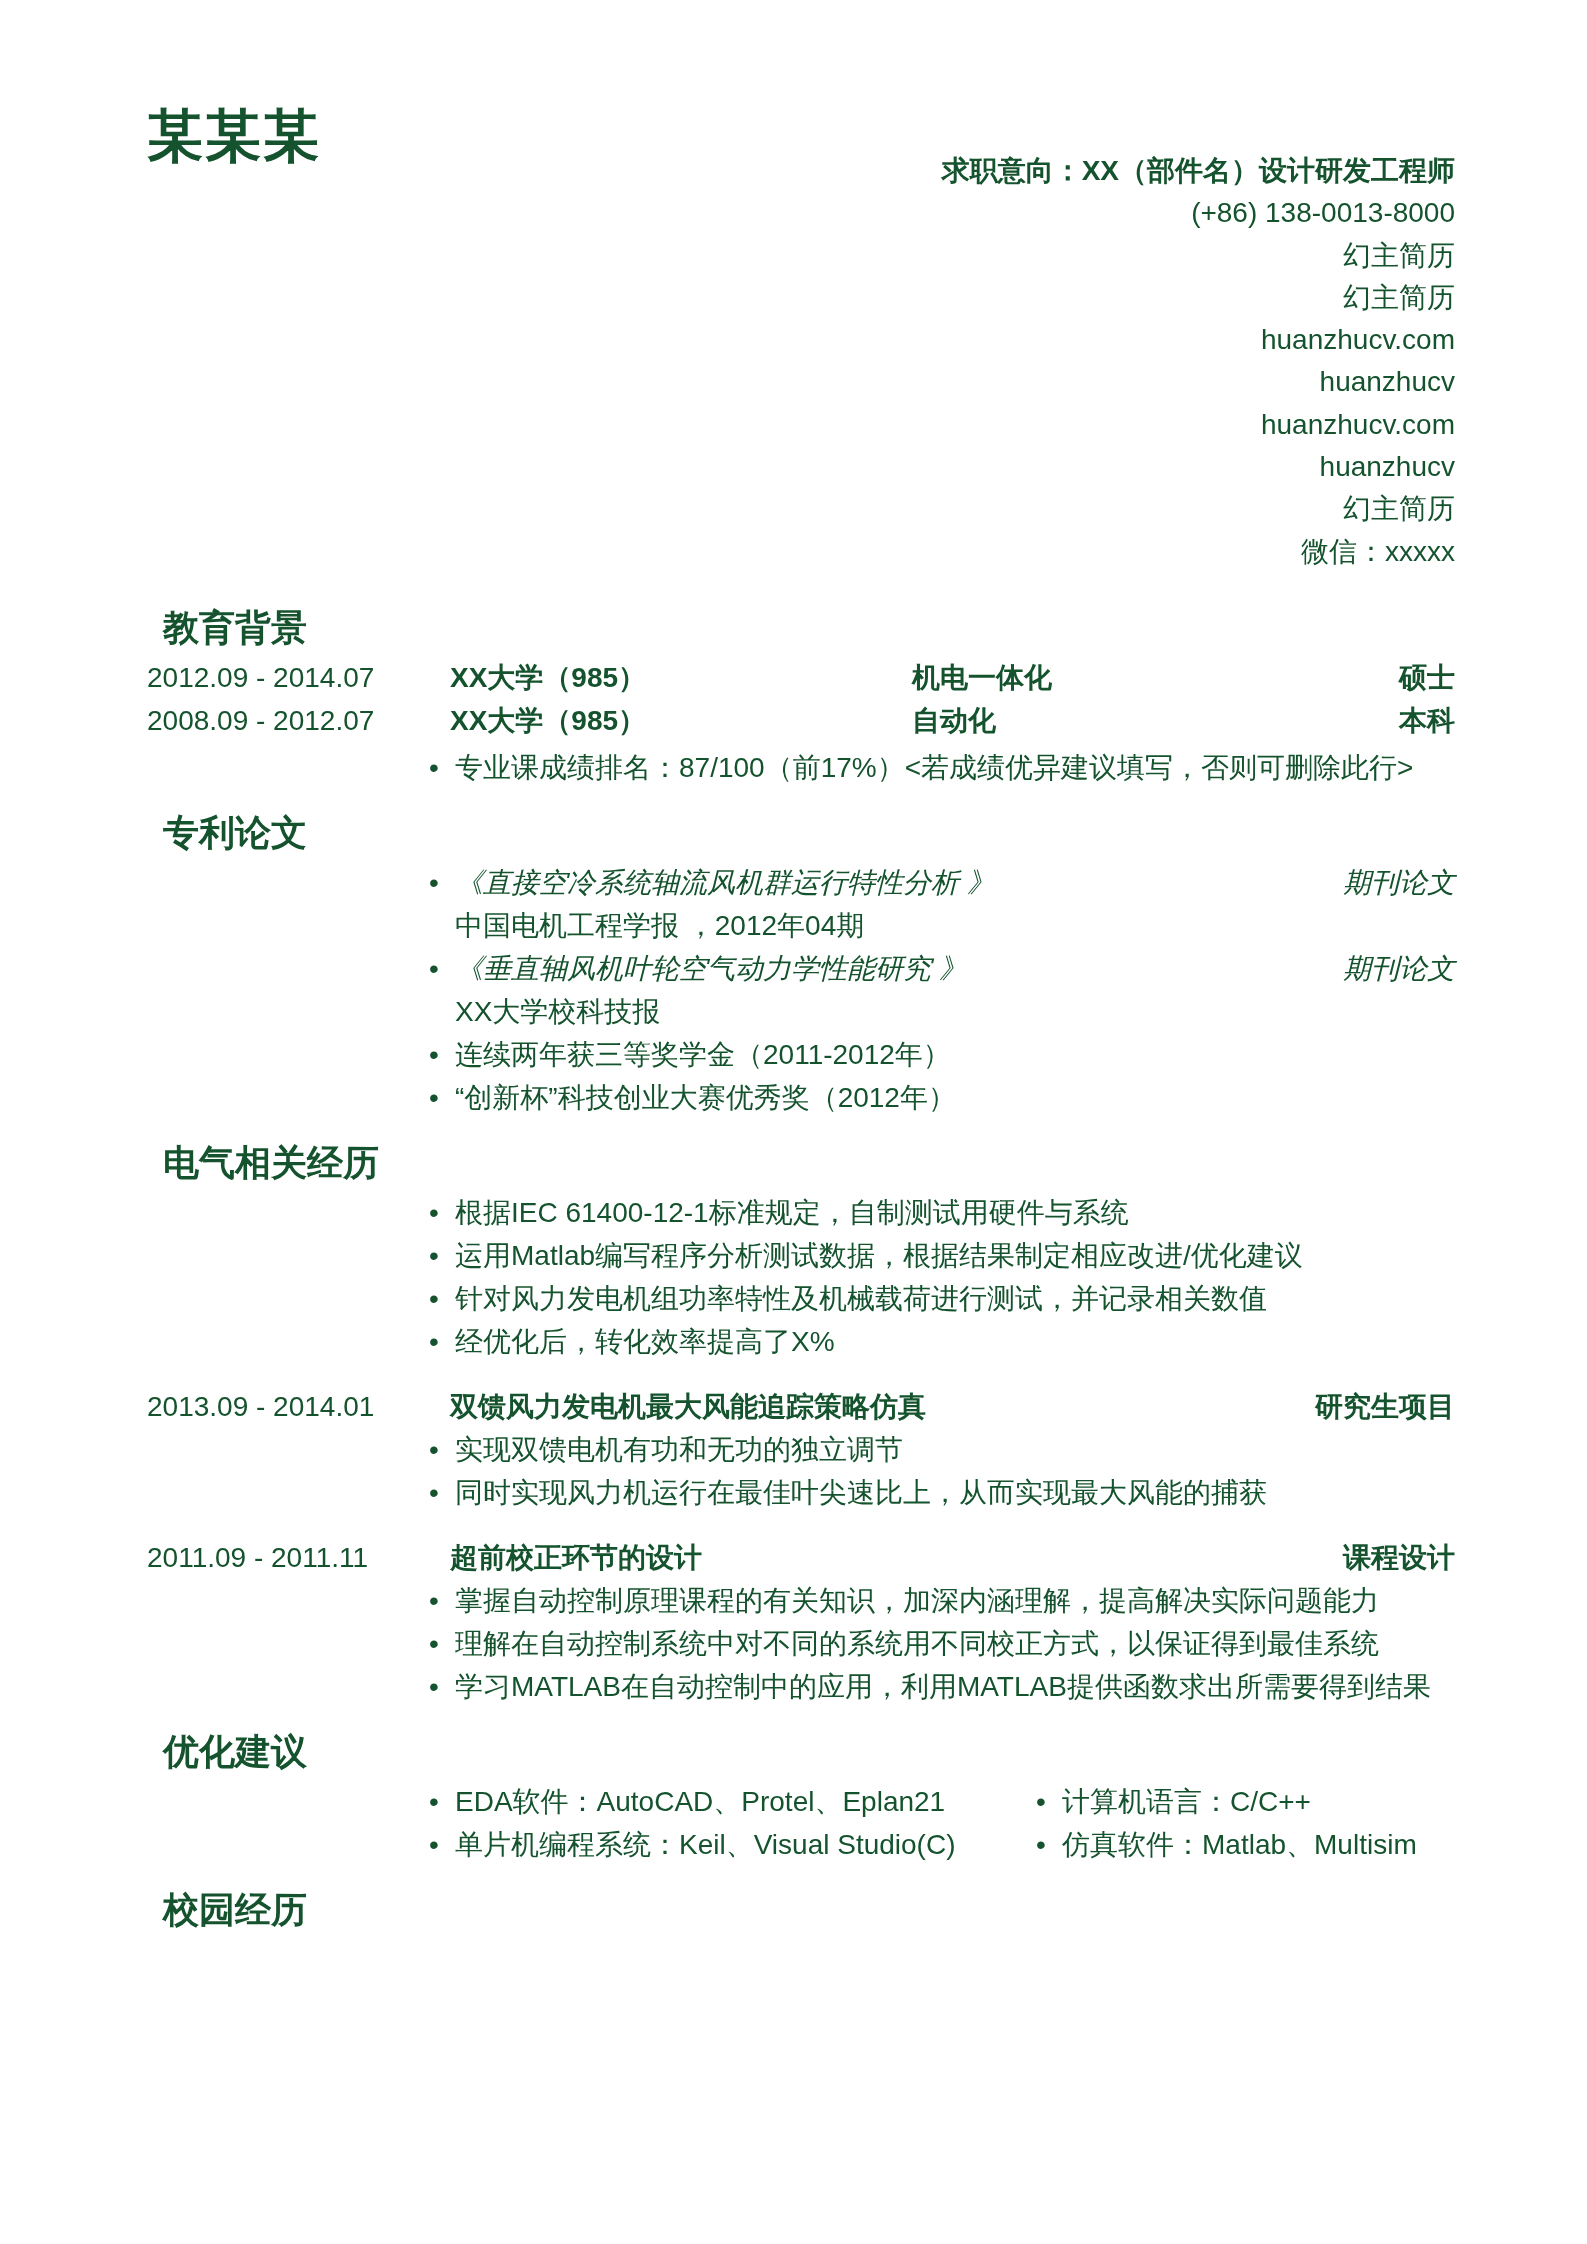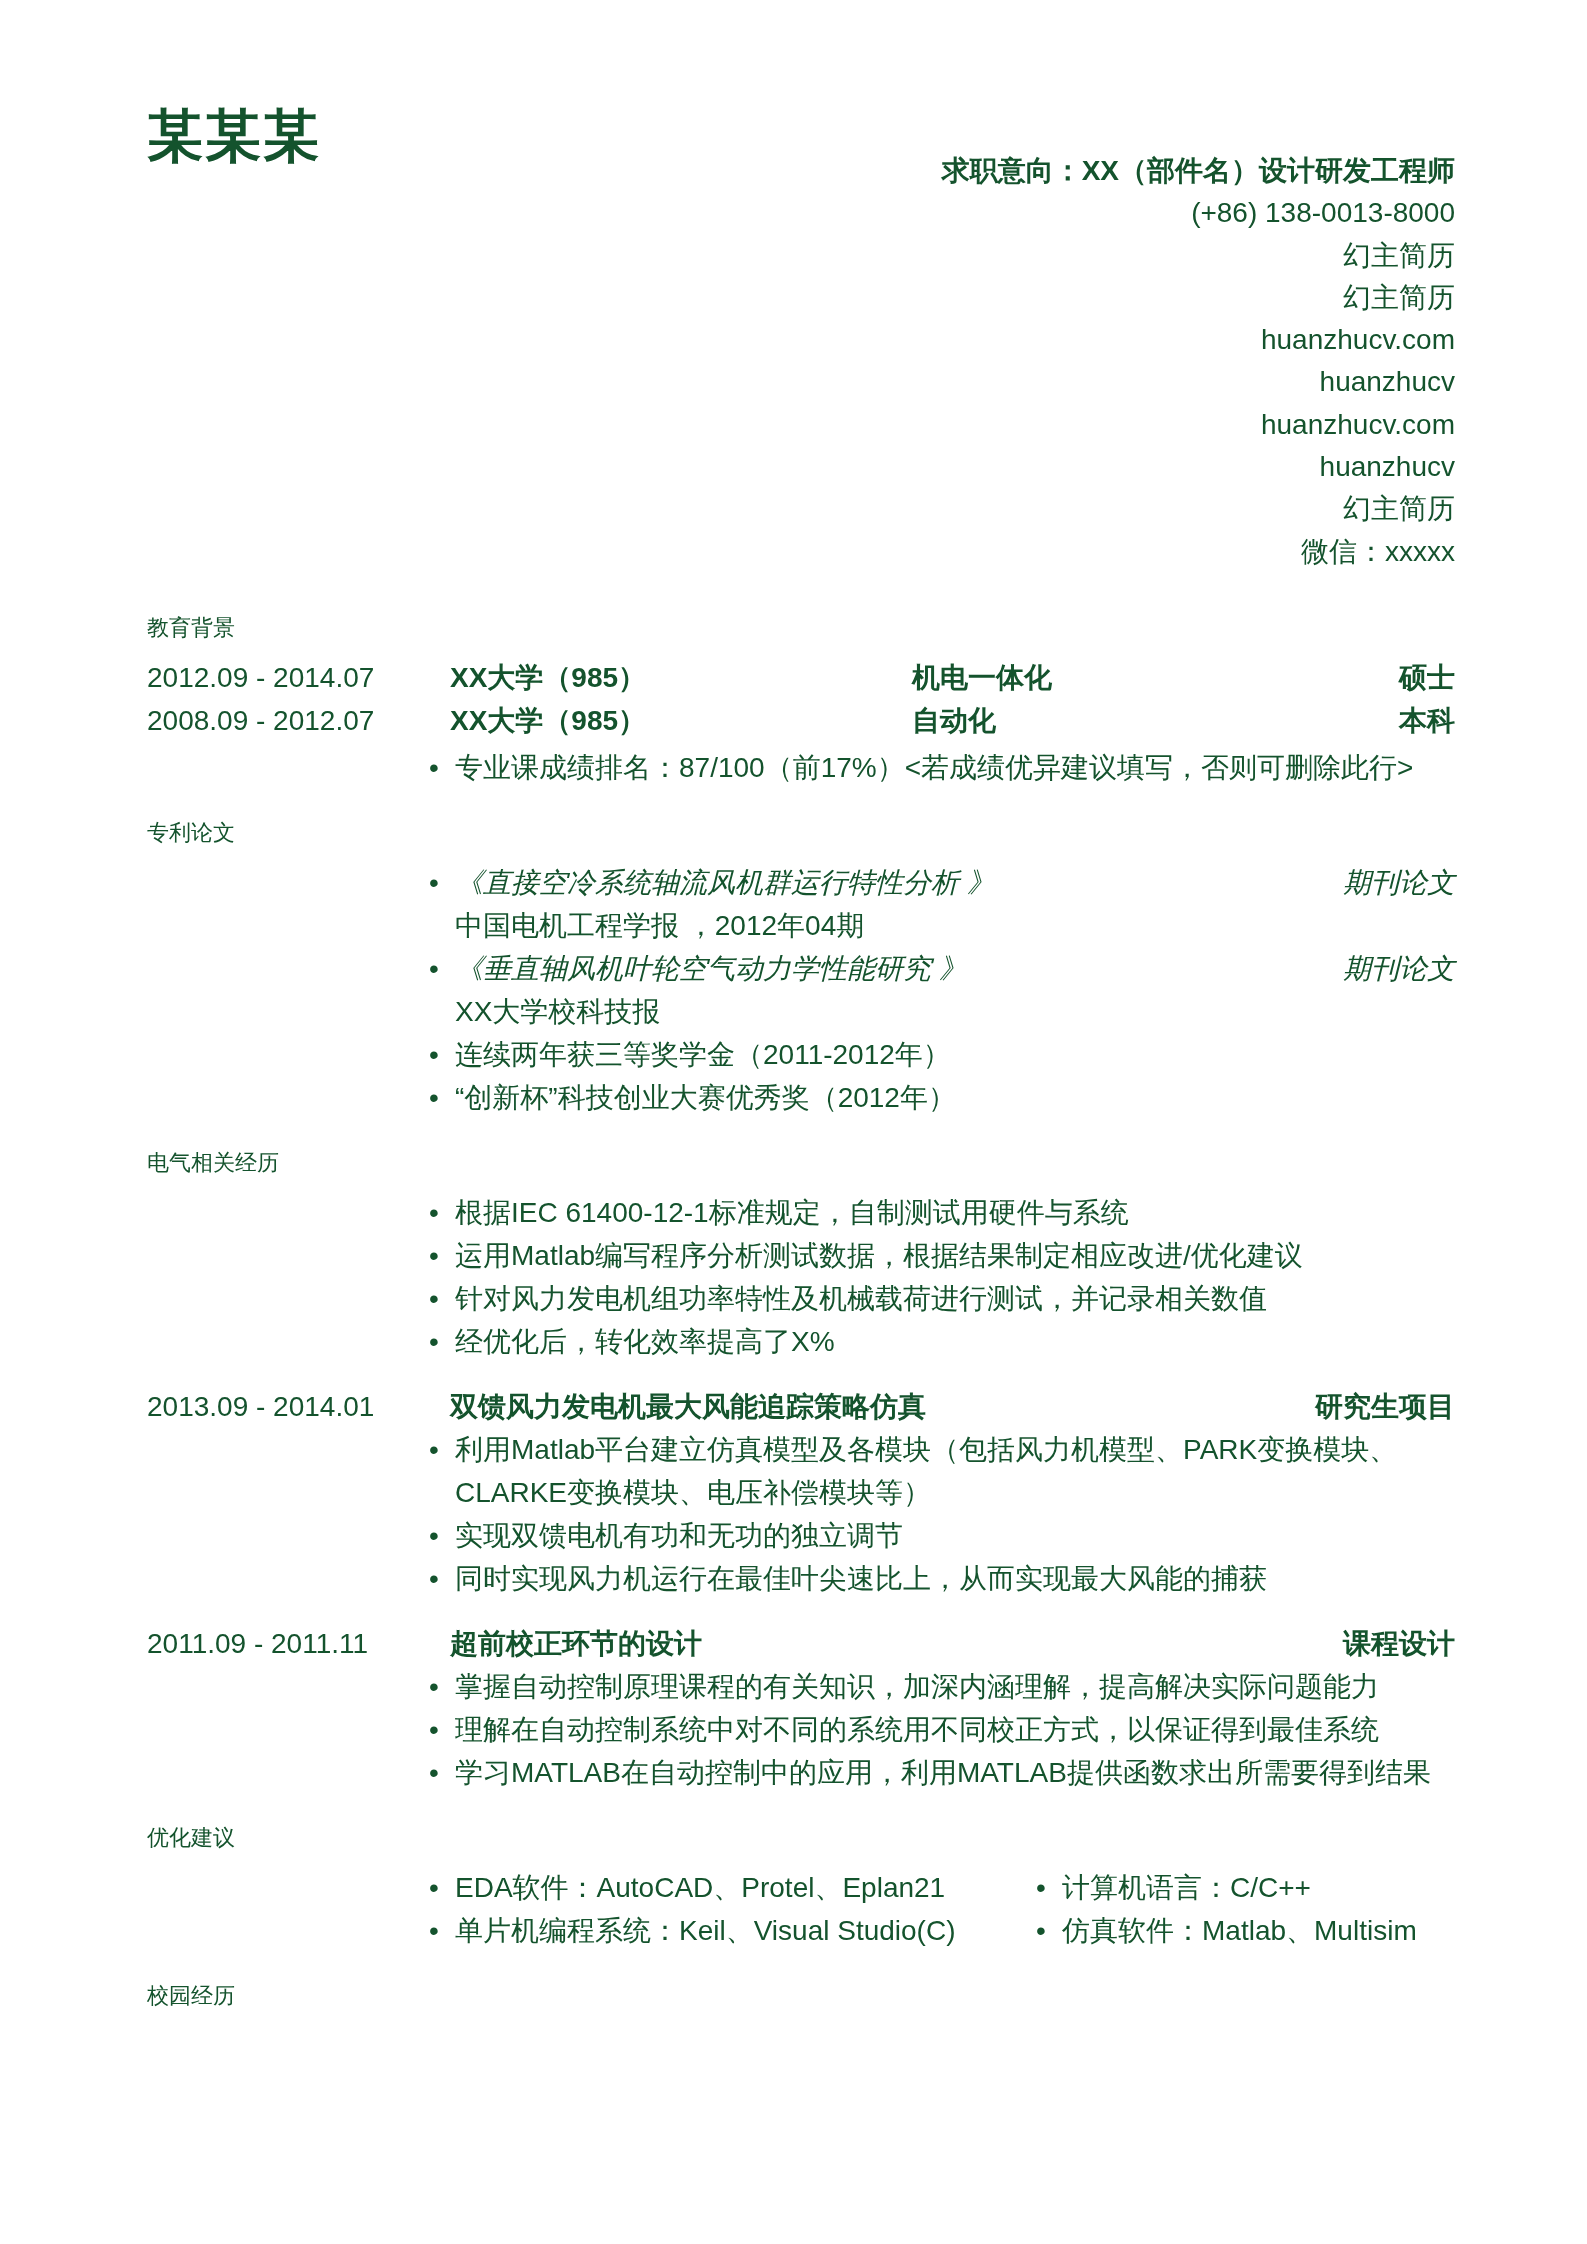--- a/index.html
+++ b/index.html
@@ -27,8 +27,8 @@
   .contact .intent{font-weight:bold;}
   
   .section-heading{
-    font-size:22px;font-weight:normal;line-height:43px;
-    margin:22px 0 7px 0;
+    font-size:36px;font-weight:bold;line-height:43px;
+    margin:22px 0 7px 16px;
   }
   .section-heading.first{margin-top:0;}
   

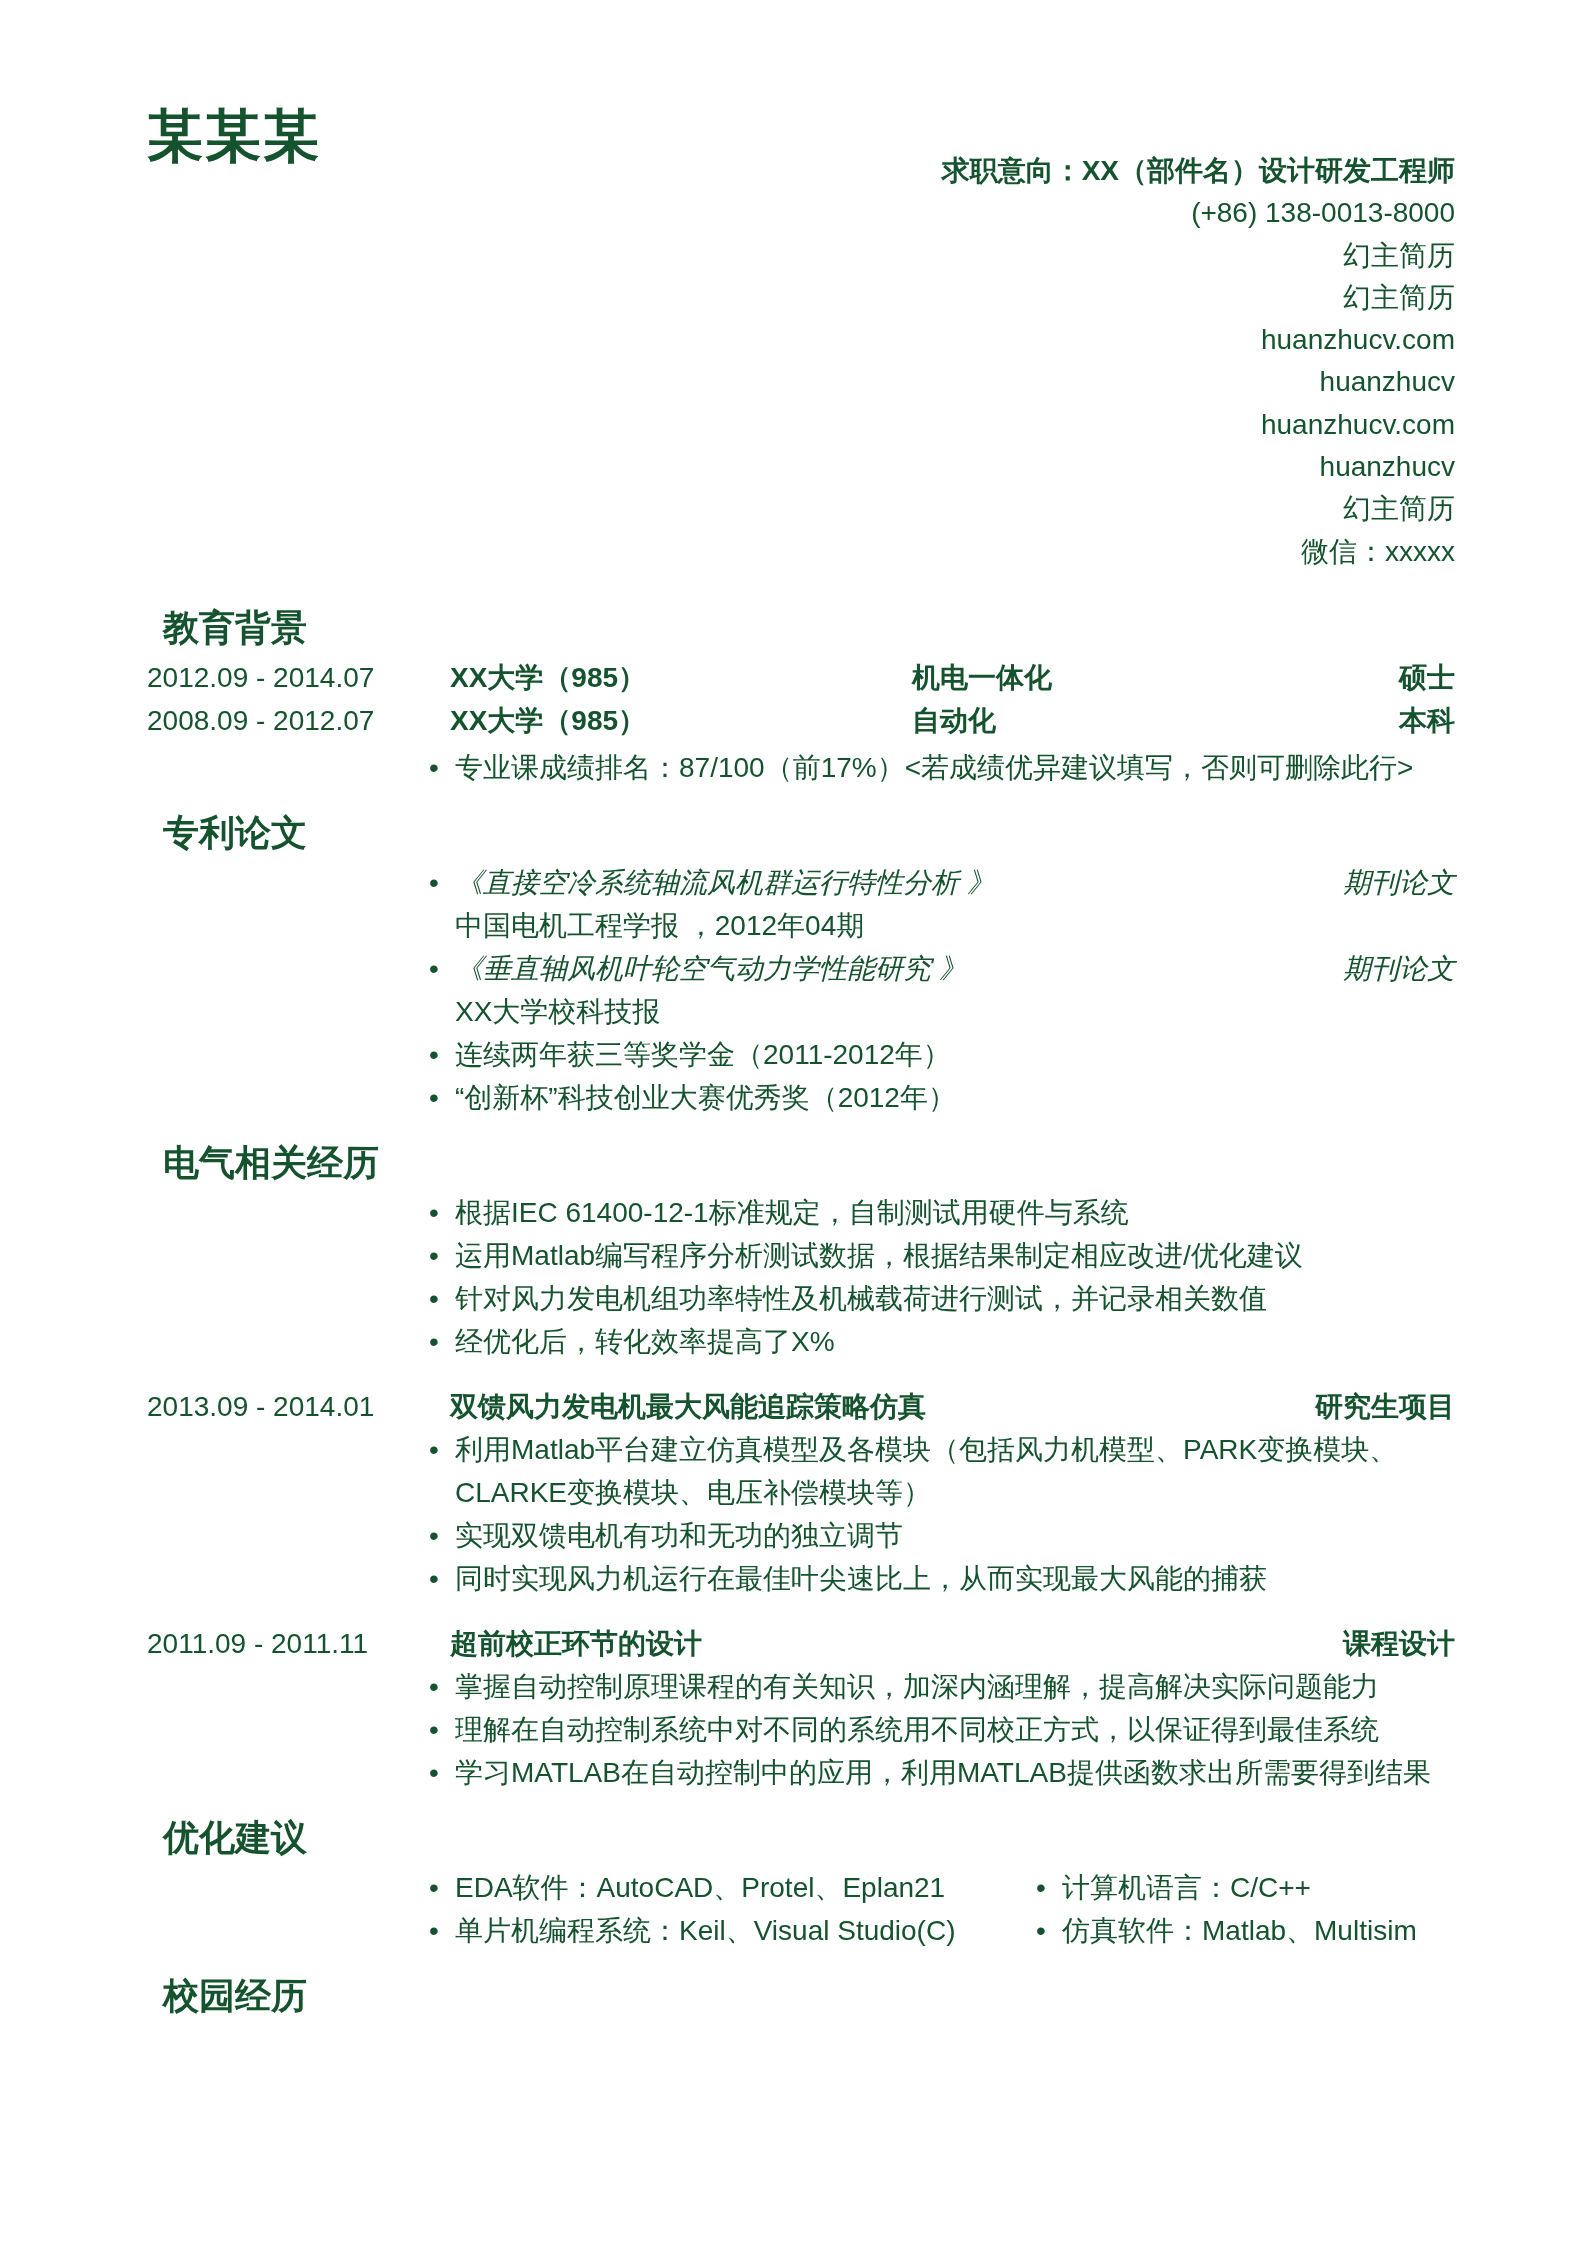--- a/index.html
+++ b/index.html
@@ -141,7 +141,6 @@
         <span class="tag-col-b">研究生项目</span>
       </div>
       <ul class="bullets">
-        <li>利用Matlab平台建立仿真模型及各模块（包括风力机模型、PARK变换模块、CLARKE变换模块、电压补偿模块等）</li>
         <li>实现双馈电机有功和无功的独立调节</li>
         <li>同时实现风力机运行在最佳叶尖速比上，从而实现最大风能的捕获</li>
       </ul>

